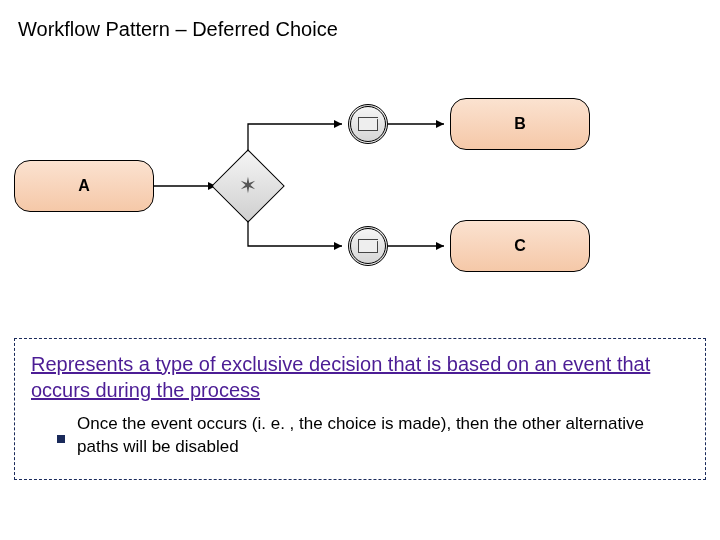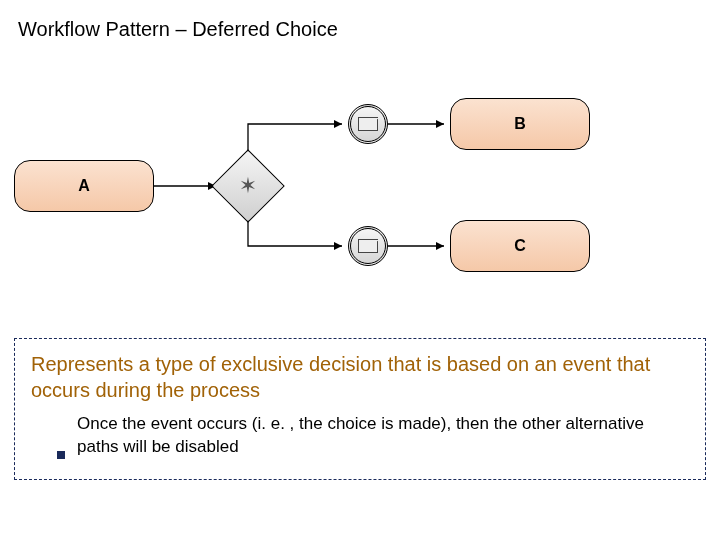--- a/index.html
+++ b/index.html
@@ -126,9 +126,10 @@
   }
   .desc-main {
     font-size: 20px;
-    color: #a16207;
+    color: #4c1d95;
     line-height: 1.3;
     margin-bottom: 10px;
+    text-decoration: underline;
   }
   .desc-bullet {
     display: flex;

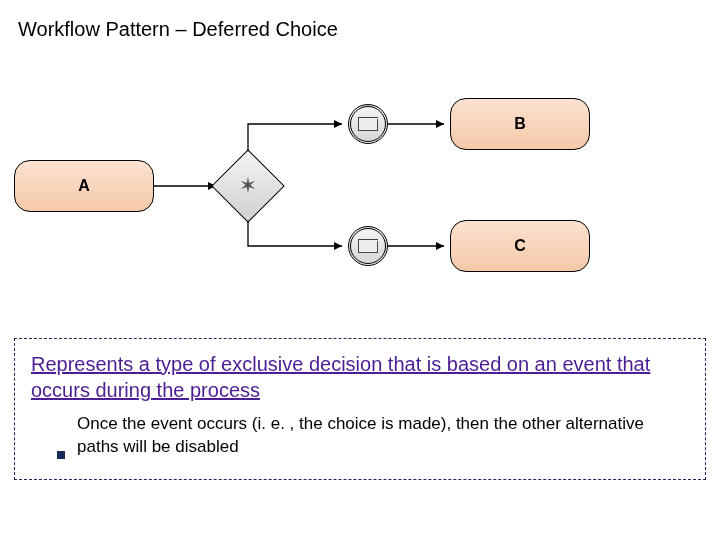--- a/index.html
+++ b/index.html
@@ -133,7 +133,7 @@
   }
   .desc-bullet {
     display: flex;
-    align-items: flex-end;
+    align-items: center;
     font-size: 17px;
     color: #000;
     line-height: 1.35;

